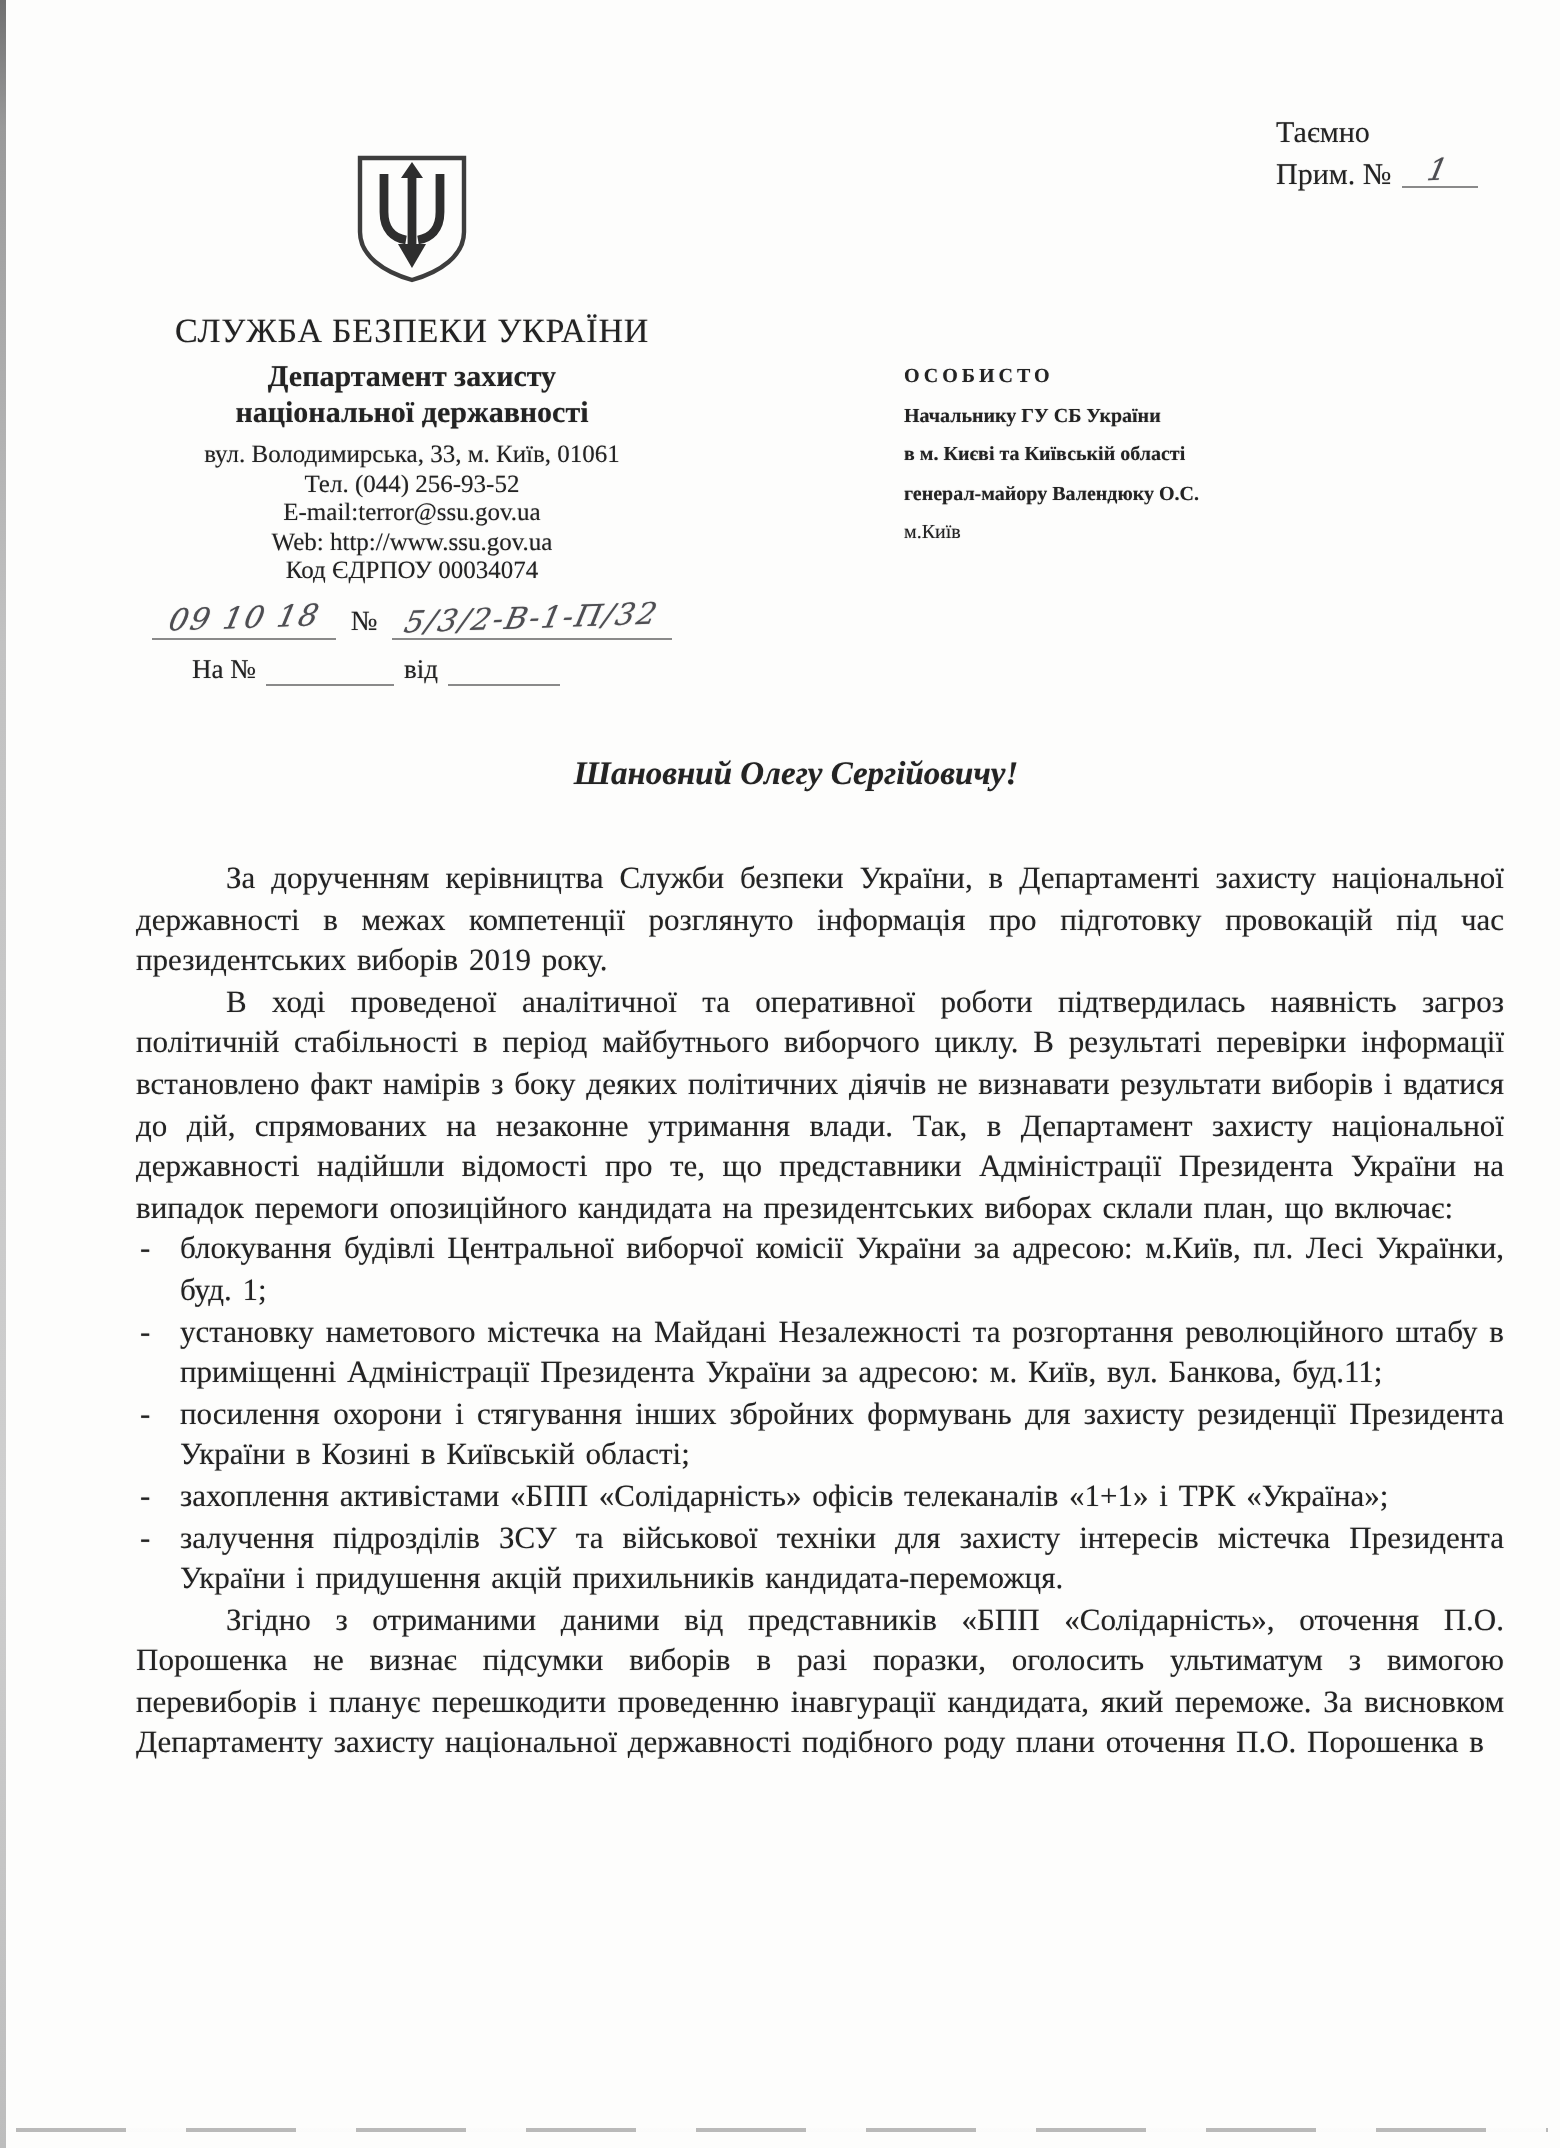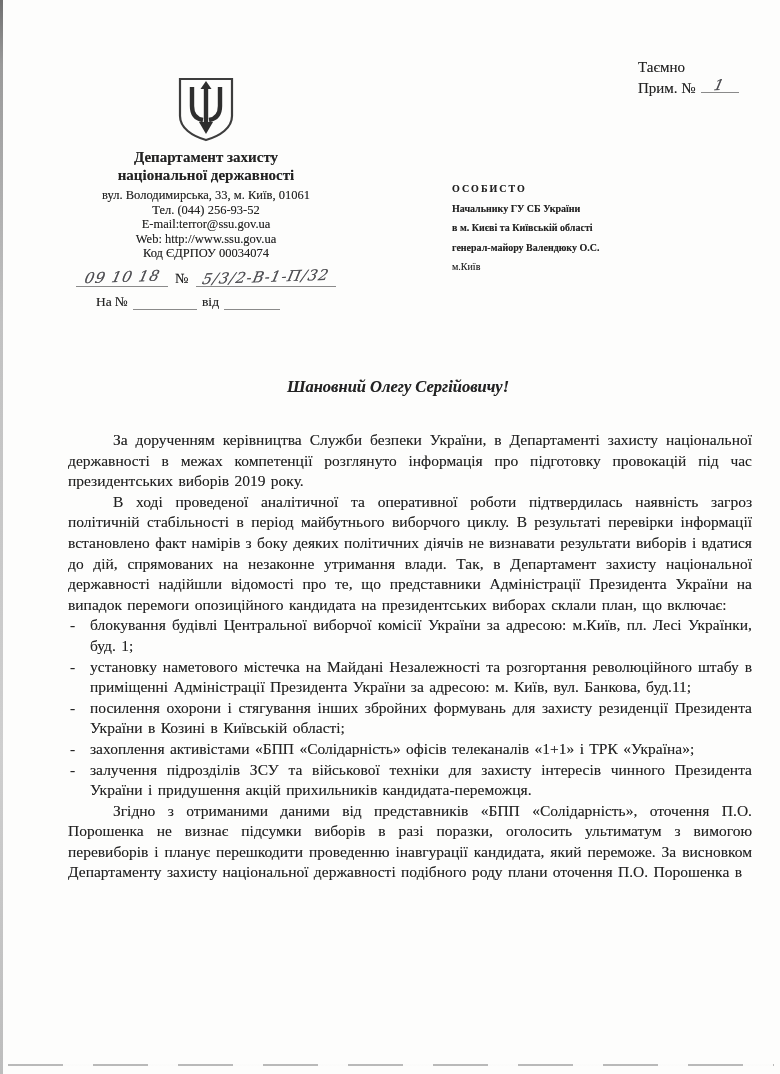--- a/index.html
+++ b/index.html
@@ -92,6 +92,7 @@
       <path d="M30 5 L24.5 13 H35.5 Z" fill="#2e2e2e"></path>
       <path d="M23 46 L30 58 L37 46 Z" fill="#2e2e2e"></path>
     </svg>
+    <div class="org">СЛУЖБА БЕЗПЕКИ УКРАЇНИ</div>
     <div class="dept">
       <div>Департамент захисту</div>
       <div>національної державності</div>

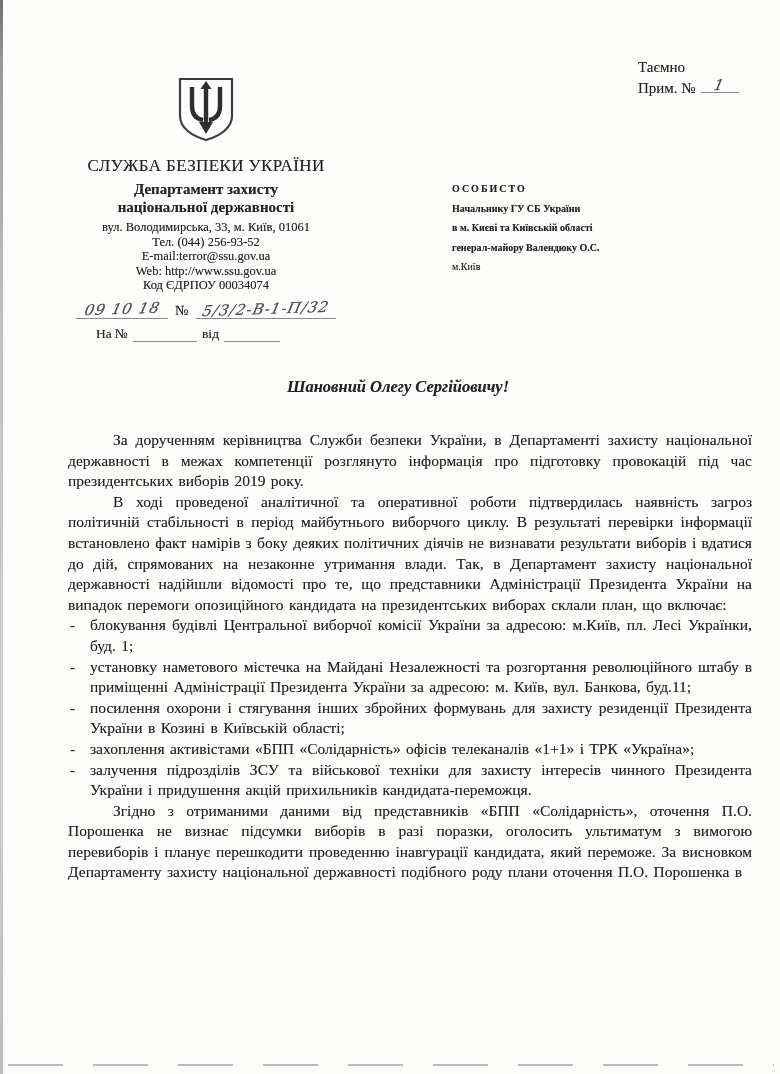--- a/index.html
+++ b/index.html
@@ -149,7 +149,7 @@
       </li>
       <li class="bullet">
         <span class="marker">-</span>
-        <span>залучення підрозділів ЗСУ та військової техніки для захисту інтересів чинного Президента України і придушення акцій прихильників кандидата-переможця.</span>
+        <span>залучення підрозділів ЗСУ та військової техніки для захисту інтересів містечка Президента України і придушення акцій прихильників кандидата-переможця.</span>
       </li>
     </ul>
     <p>Згідно з отриманими даними від представників «БПП «Солідарність», оточення П.О. Порошенка не визнає підсумки виборів в разі поразки, оголосить ультиматум з вимогою перевиборів і планує перешкодити проведенню інавгурації кандидата, який переможе. За висновком Департаменту захисту національної державності подібного роду плани оточення П.О. Порошенка в</p>

